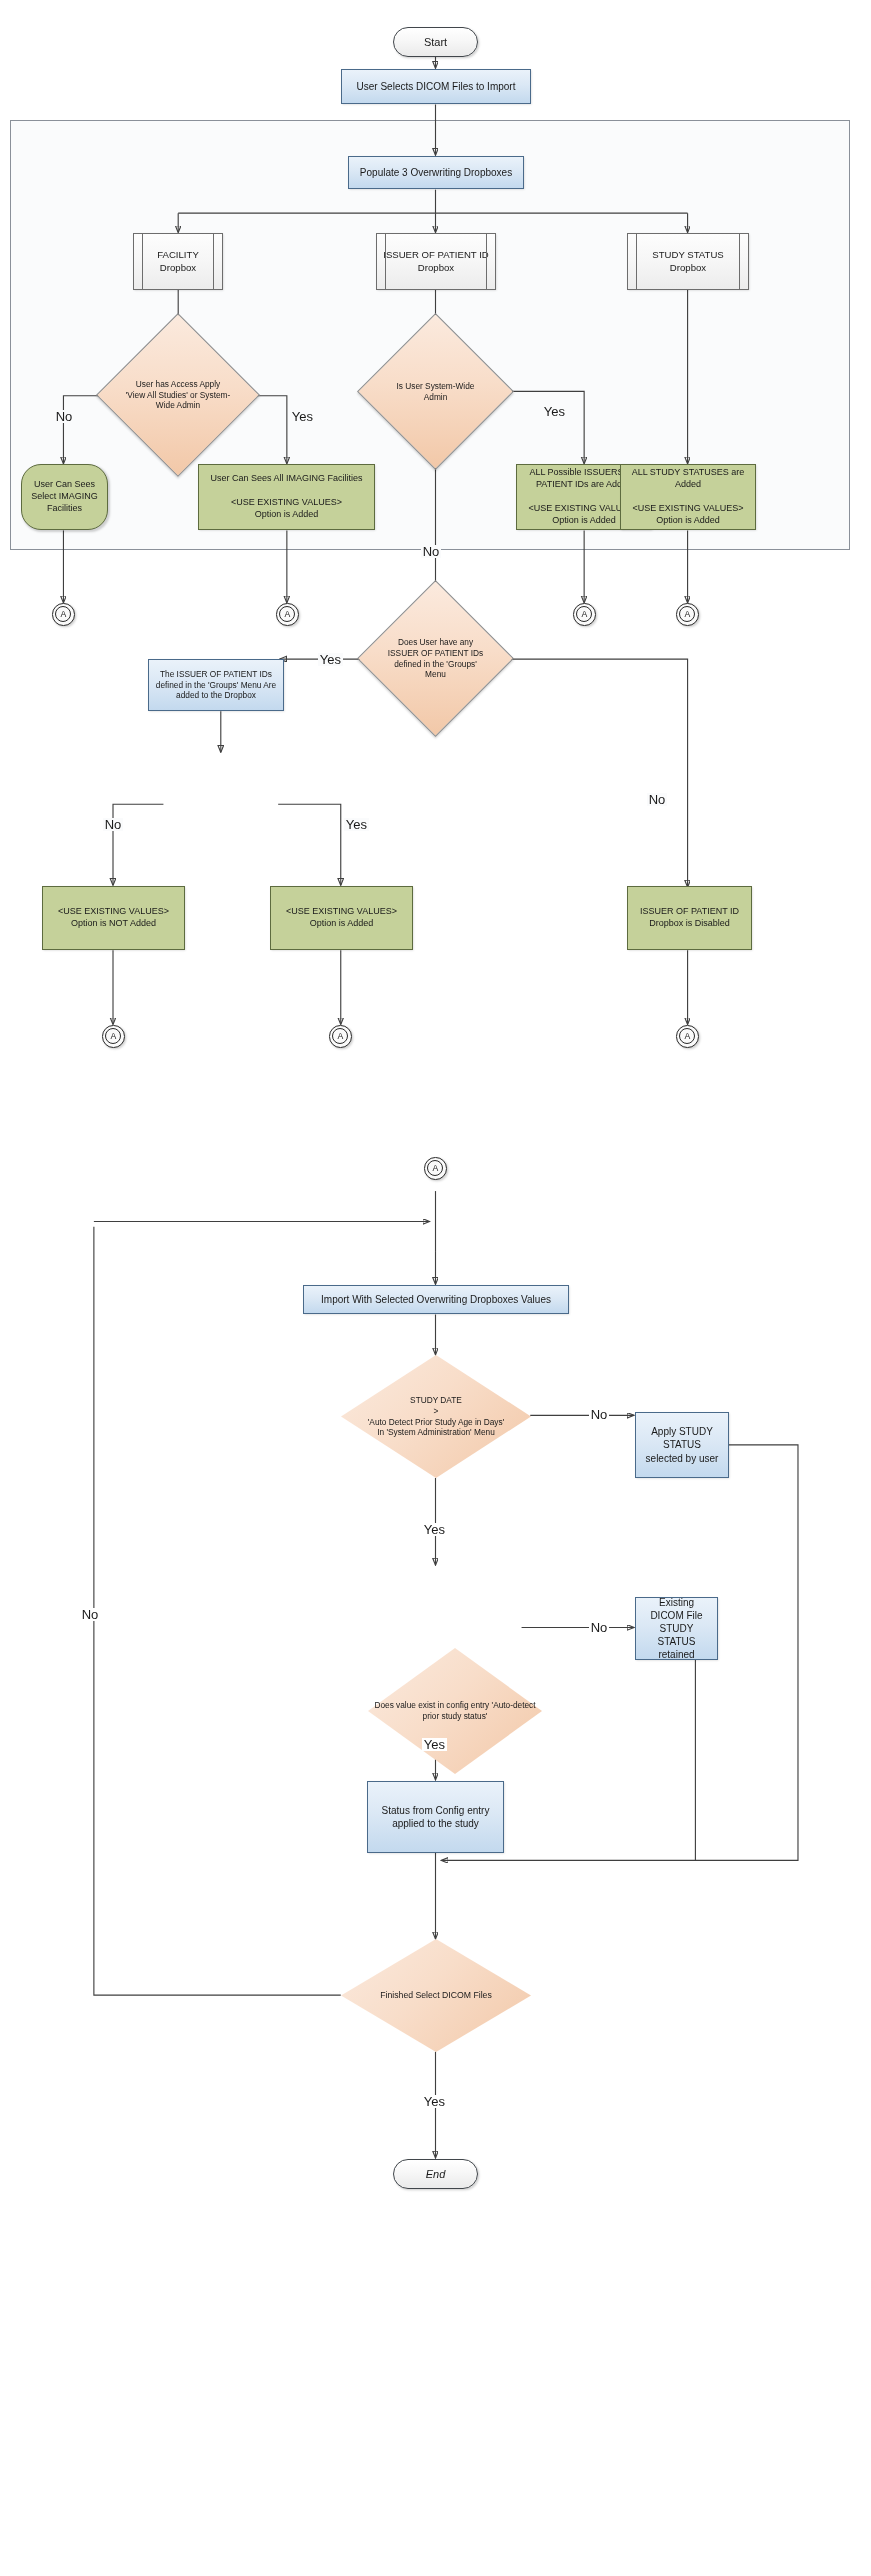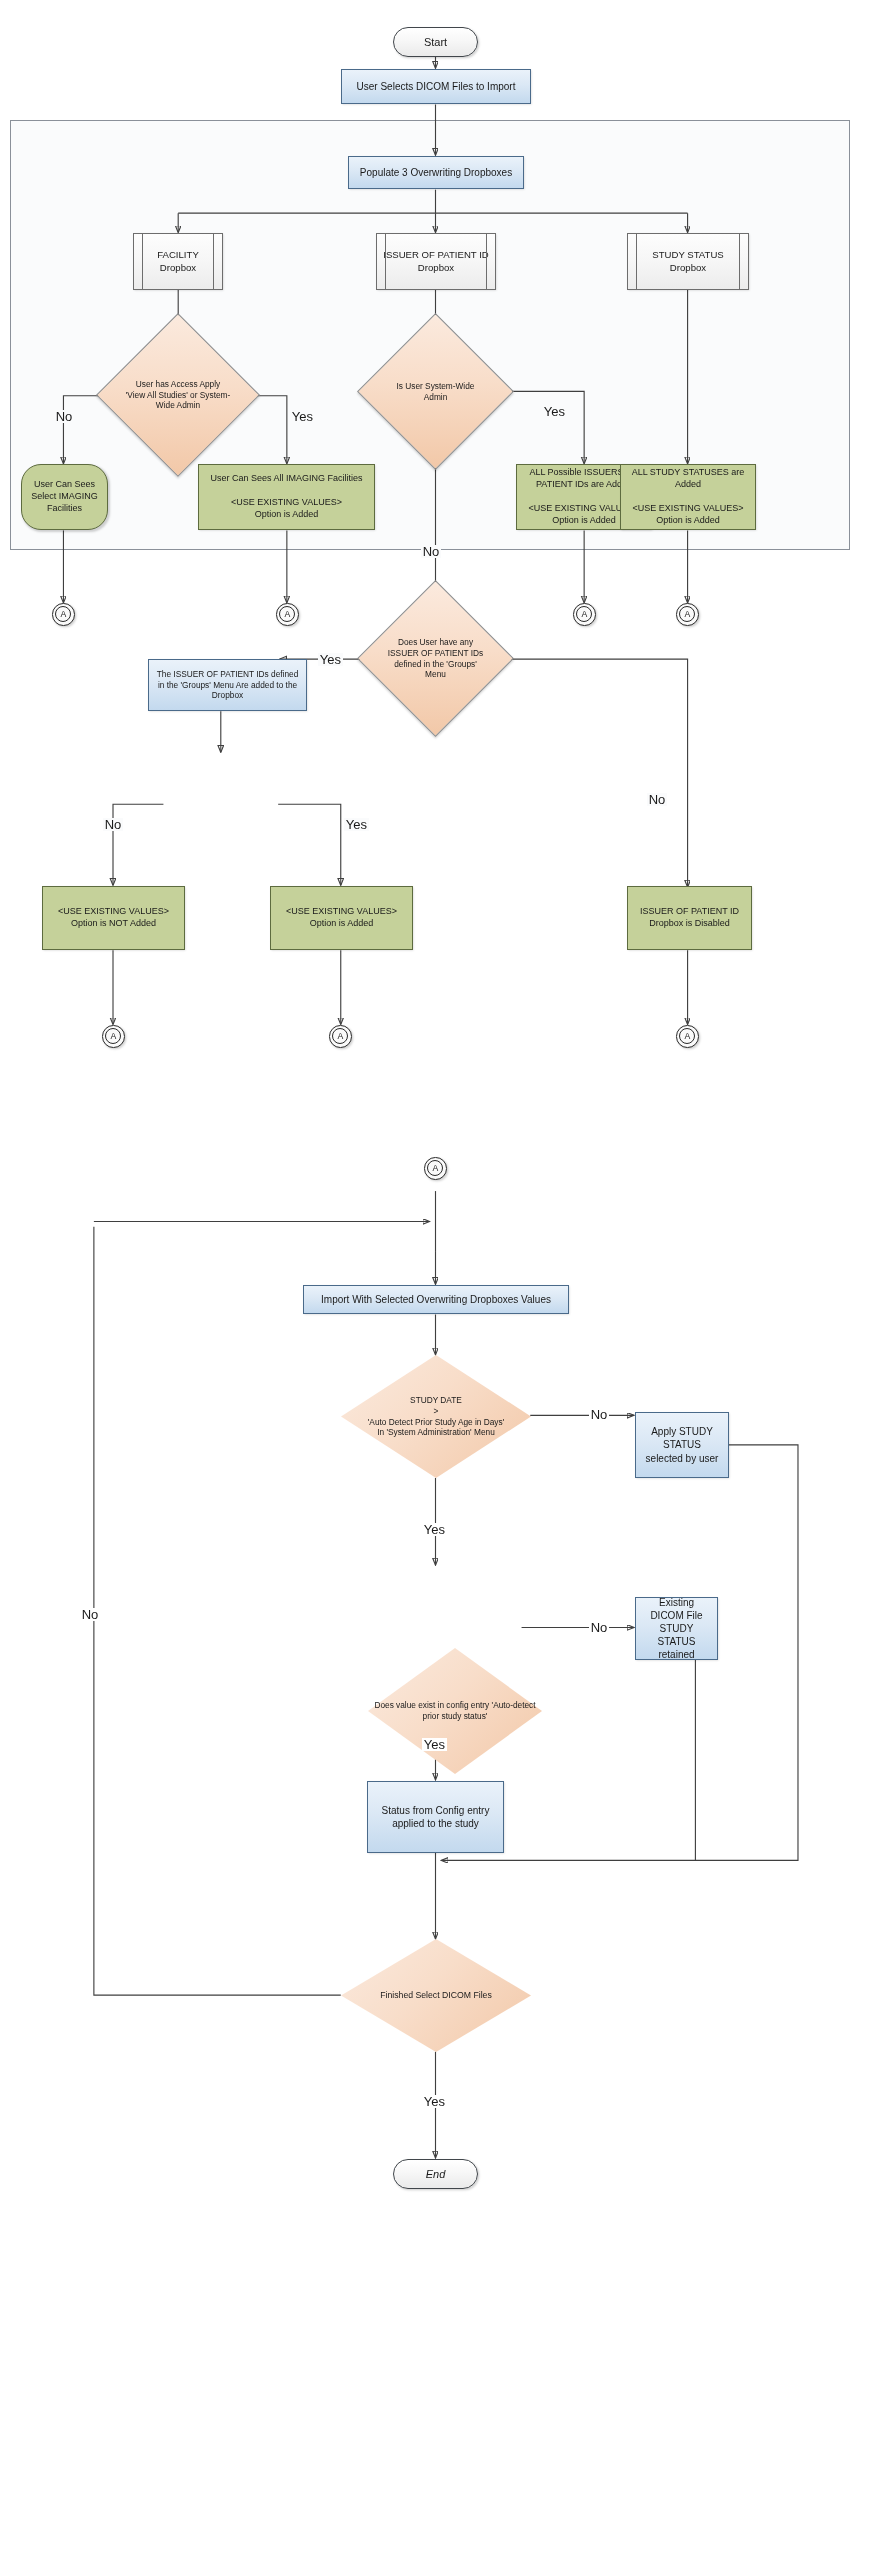--- a/index.html
+++ b/index.html
@@ -259,7 +259,7 @@
     <span class="lbl">Does User have any ISSUER OF PATIENT IDs defined in the 'Groups' Menu</span>
   </div>
 
-  <div class="node process-blue" style="left:148px;top:659px;width:159px;height:52px;">
+  <div class="node process-blue" style="left:148px;top:659px;width:136px;height:52px;">
     <span class="lbl" style="font-size:8.3px;">The ISSUER OF PATIENT IDs defined in the 'Groups' Menu Are added to the Dropbox</span>
   </div>
 

